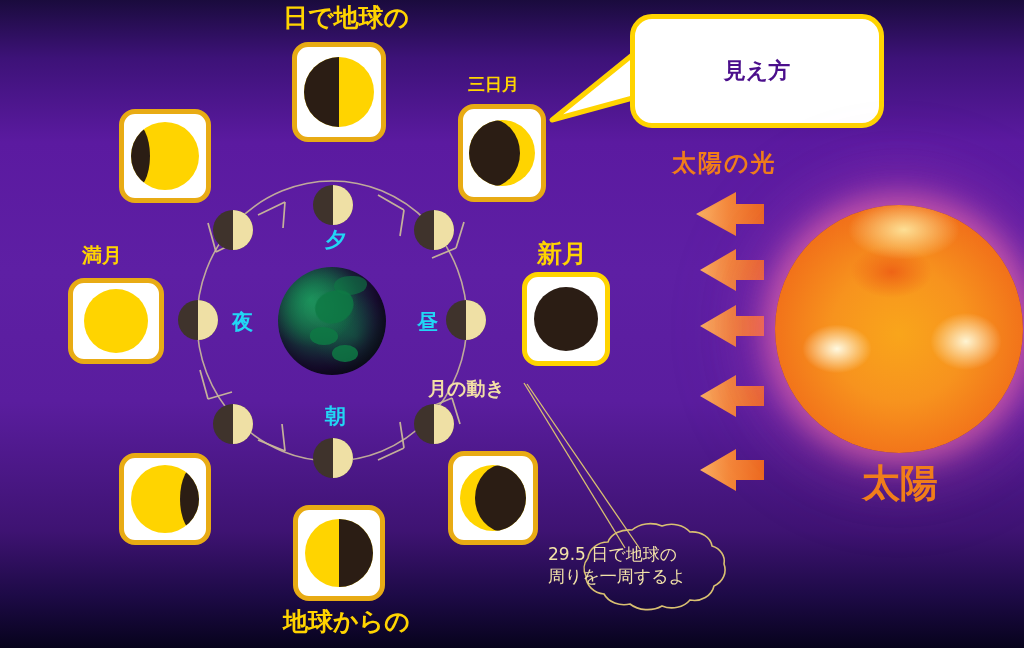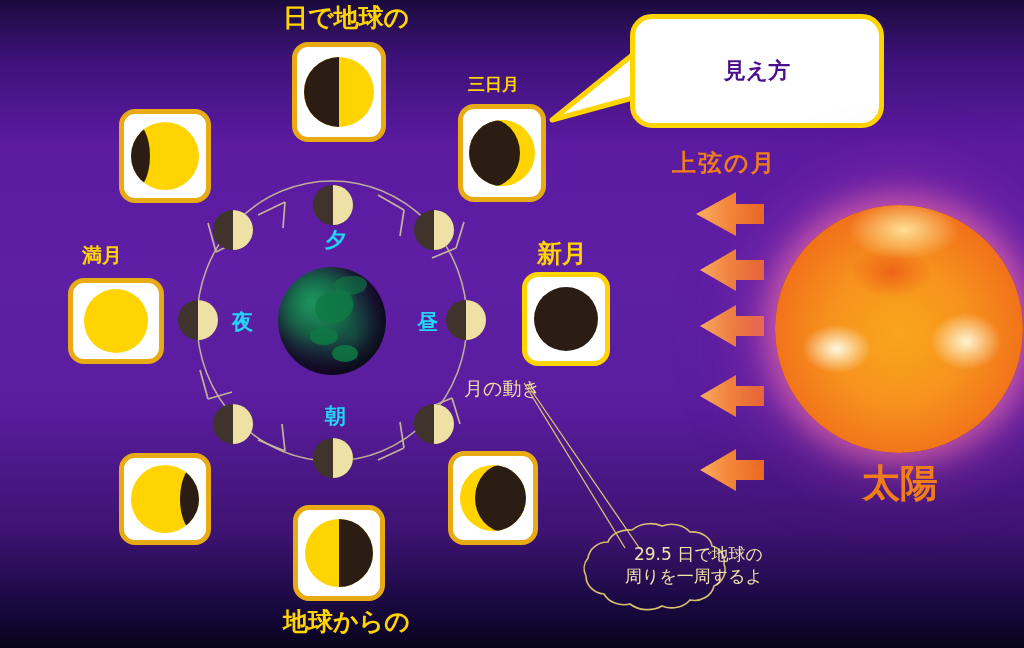--- a/index.html
+++ b/index.html
@@ -305,7 +305,7 @@
     <div style="font-size:22px;text-align:center;">見え方</div>
   </div>
 
-  <div class="lbl lbl-orange" style="left:672px; top:150px; font-size:24px; letter-spacing:2px;">上弦の月</div>
+  <div class="lbl lbl-orange" style="left:672px; top:150px; font-size:24px; letter-spacing:2px;">太陽の光</div>
 
   <svg class="overlay" viewBox="0 0 1024 648">
     <defs>

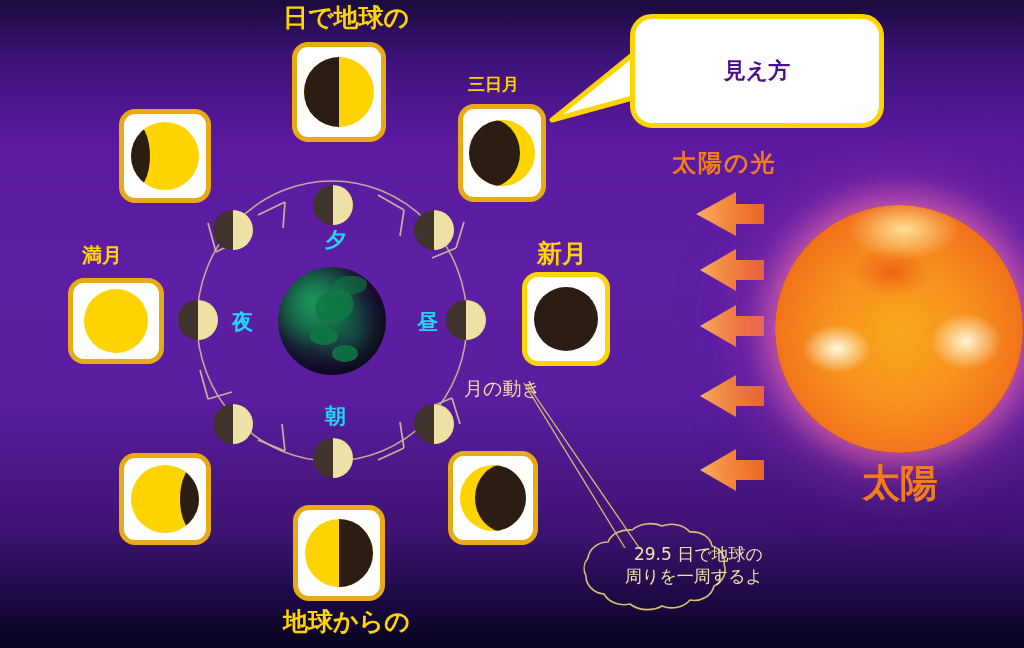--- a/index.html
+++ b/index.html
@@ -35,7 +35,7 @@
   .lbl-yellow { color: #ffd400; }
   .lbl-cyan   { color: #21d7f5; font-weight: bold; }
   .lbl-orange { color: #f07d1a; }
-  .lbl-tan    { color: #f2dfa6; font-weight: normal; margin-left: 36px; }
+  .lbl-tan    { color: #f2dfa6; font-weight: bold; }
 
   
   .card {

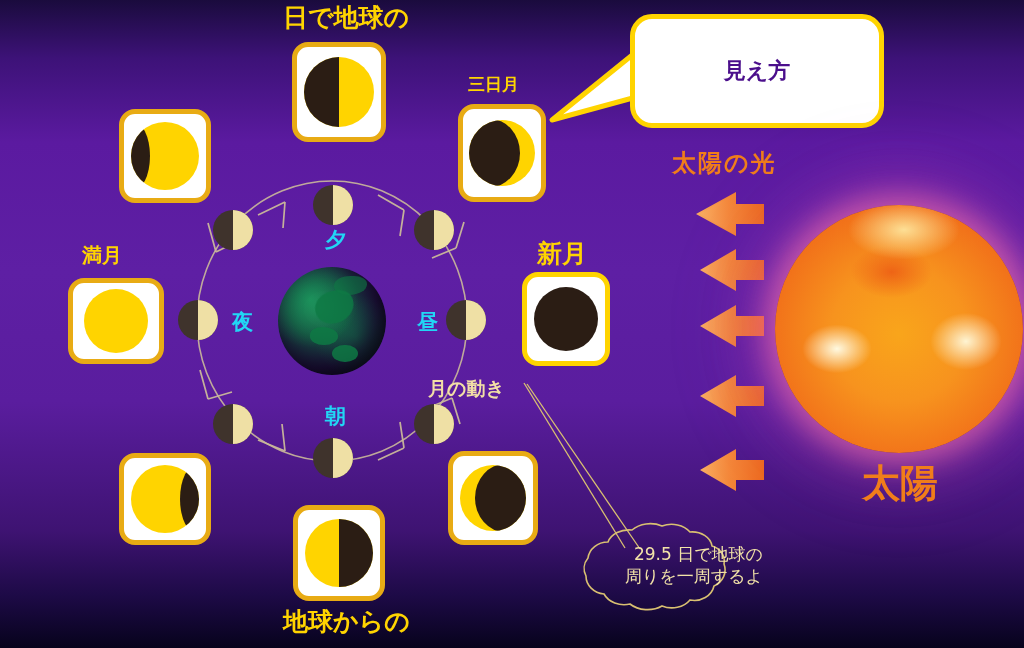--- a/index.html
+++ b/index.html
@@ -133,7 +133,7 @@
   #cloud-text {
     position: absolute;
     color: #f3e3a8;
-    text-align: right;
+    text-align: left;
     line-height: 1.28;
     white-space: nowrap;
     font-weight: normal;

